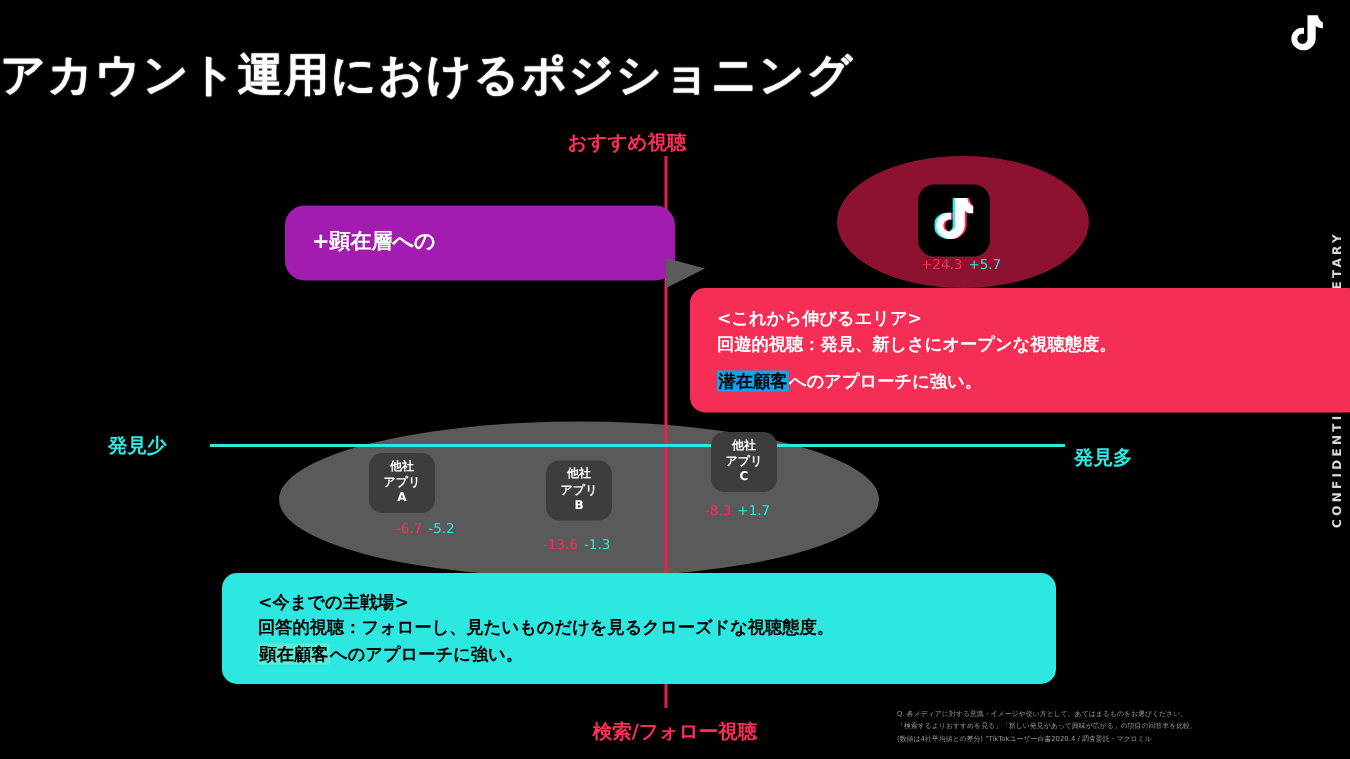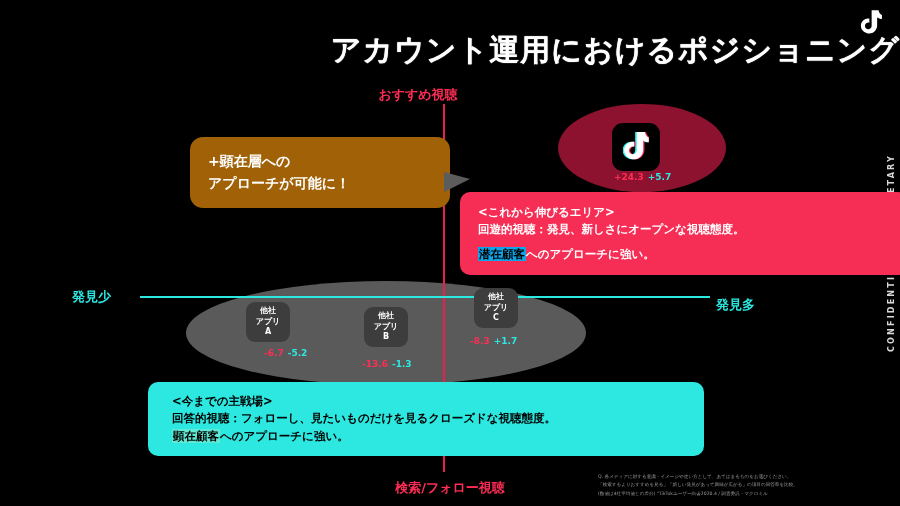--- a/index.html
+++ b/index.html
@@ -17,7 +17,7 @@
   }
   .slide-title {
     position: absolute; top: 30px; left: 0; width: 900px;
-    text-align: right;
+    text-align: left;
     color: #fff; font-size: 30px; font-weight: bold;
     letter-spacing: 1px;
     text-shadow: 0 0 1px #fff;

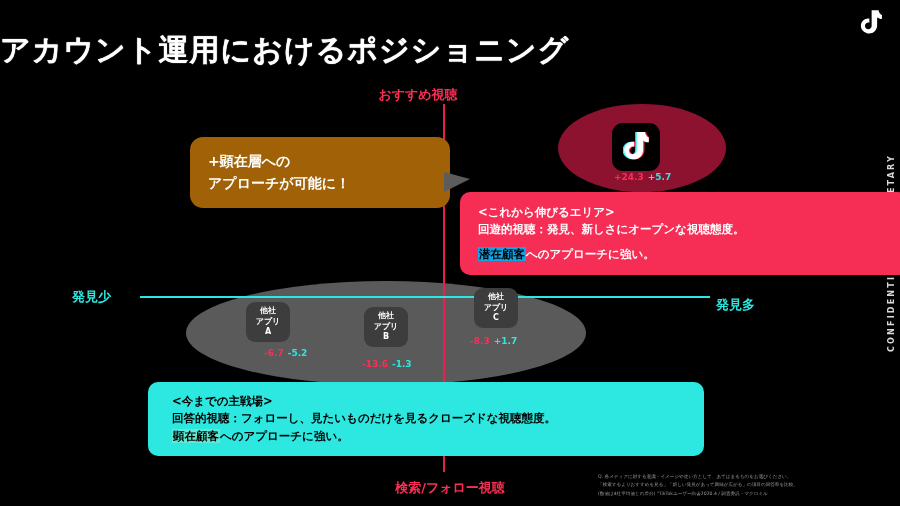--- a/index.html
+++ b/index.html
@@ -99,7 +99,7 @@
   .bubble {
     position: absolute; left: 190px; top: 137px;
     width: 260px; padding: 14px 18px;
-    background: #a16207; border-radius: 13px;
+    background: #a21caf; border-radius: 13px;
     color: #fff; font-size: 14px; font-weight: bold; line-height: 1.55;
   }
   .bubble-tail {

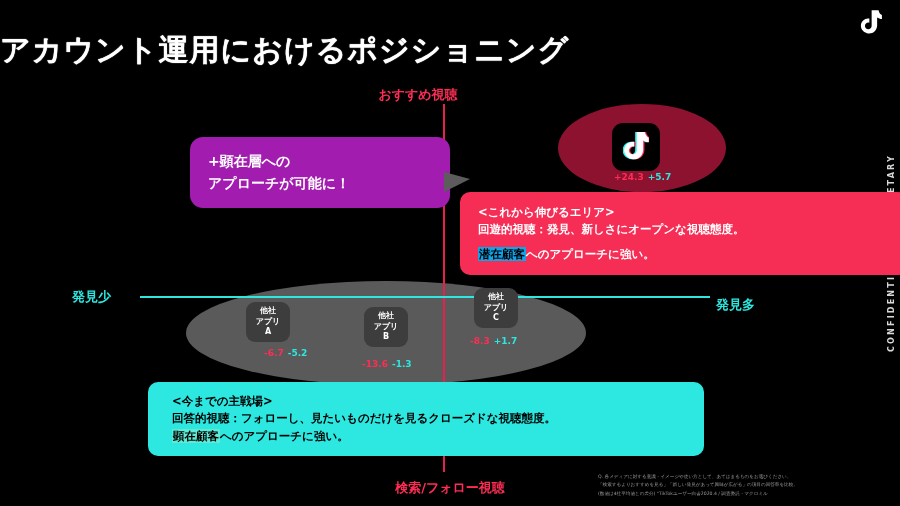--- a/index.html
+++ b/index.html
@@ -204,7 +204,6 @@
 
   <div class="bubble">
     <div>+顕在層への</div>
-    <div>アプローチが可能に！</div>
   </div>
   <div class="bubble-tail"></div>
 

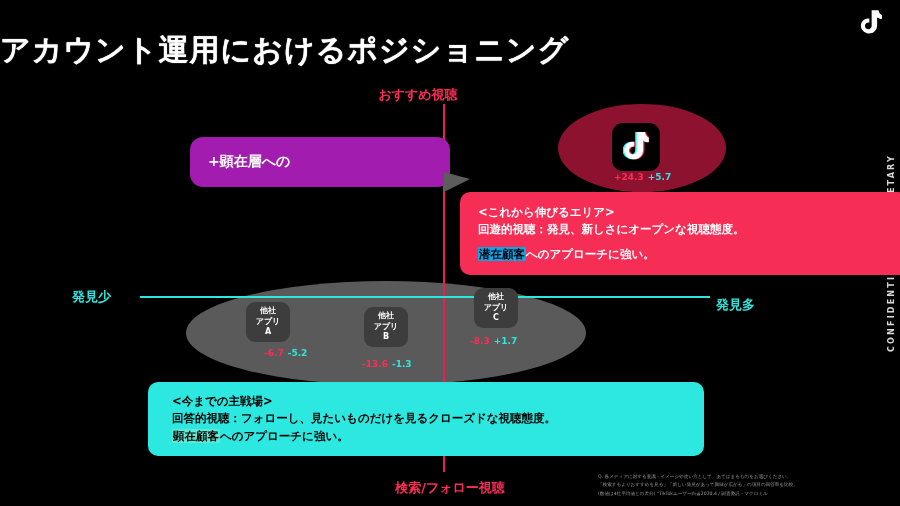--- a/index.html
+++ b/index.html
@@ -87,7 +87,7 @@
     display: flex; align-items: center; justify-content: center;
   }
 
-  .vals { position: absolute; font-size: 9px; font-weight: bold; white-space: nowrap; }
+  .vals { position: absolute; font-size: 9px; font-weight: normal; white-space: nowrap; }
   .vals .p { color: #ff2d55; }
   .vals .c { color: #2ce8e0; margin-left: 4px; }
   .vals-a { left: 248px; top: 348px; margin-left: 16px; }

